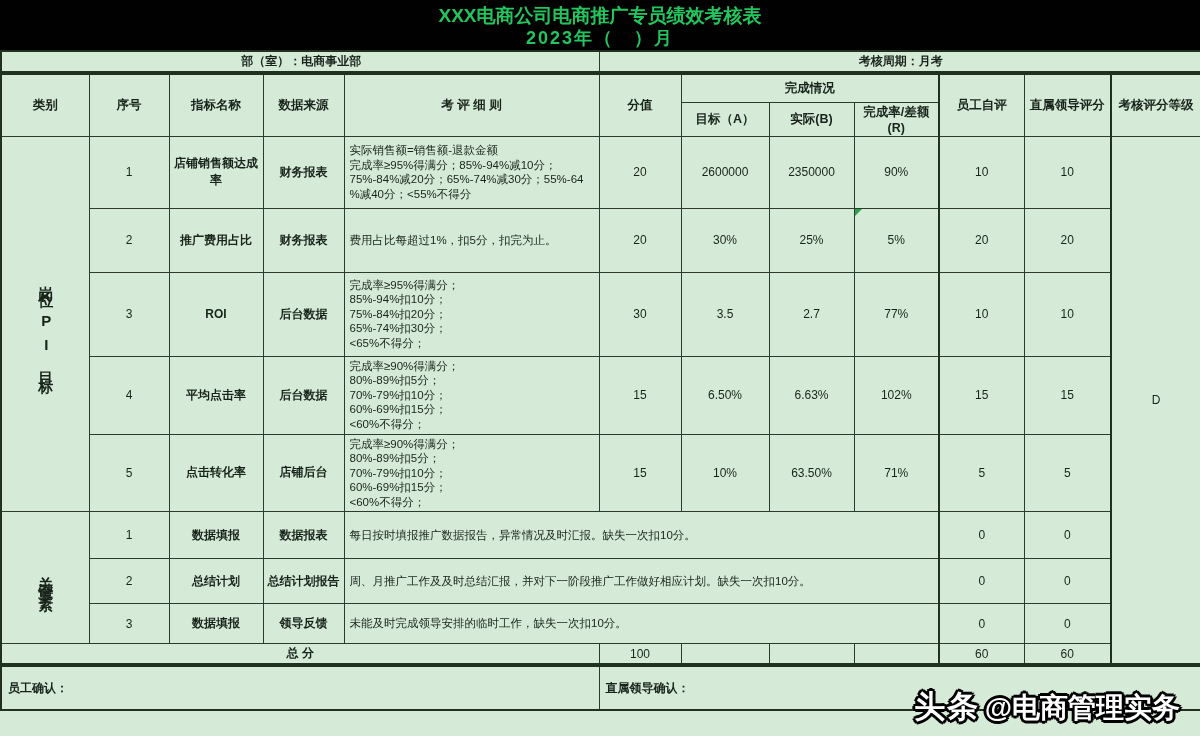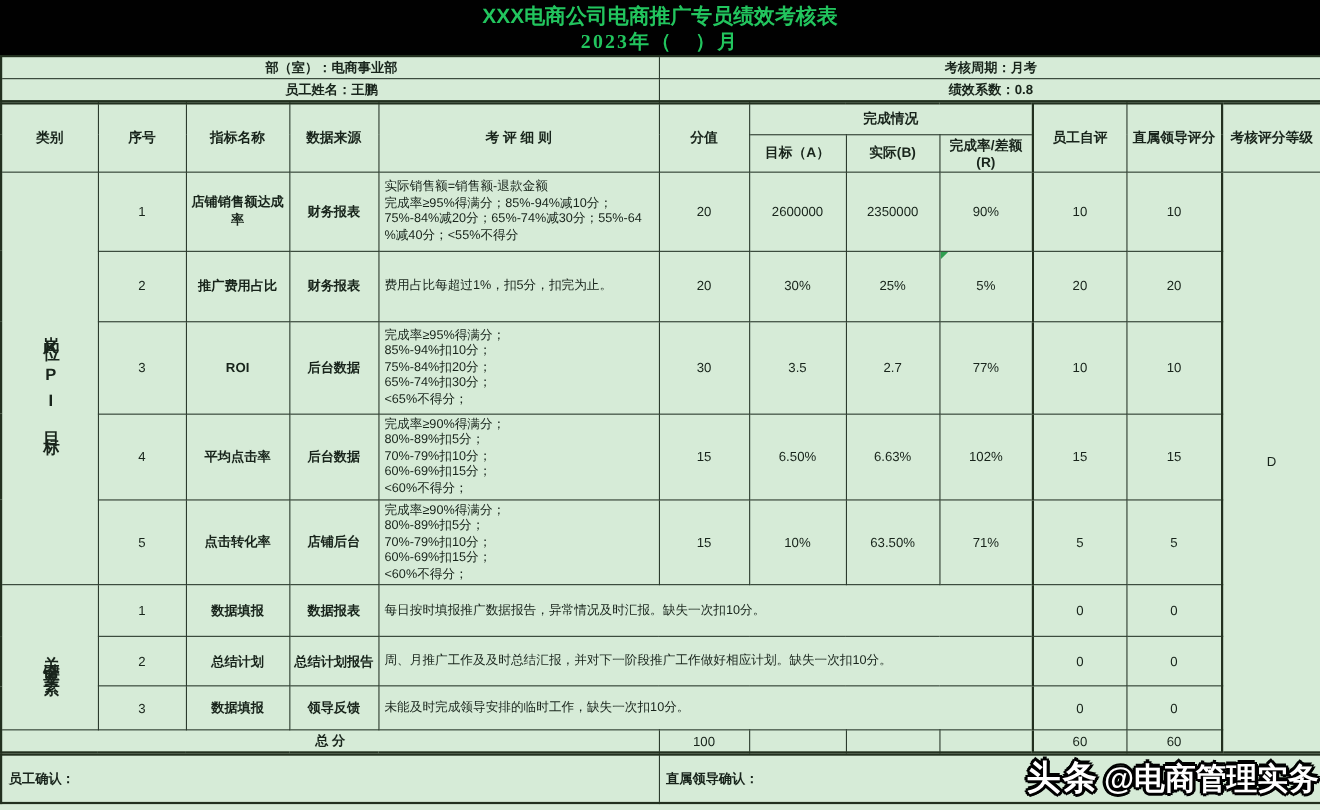--- a/index.html
+++ b/index.html
@@ -18,7 +18,7 @@
     text-align: center; padding-top: 5px;
   }
   .title-bar .t1 { font-size: 19px; font-weight: bold; line-height: 22px; }
-  .title-bar .t2 { font-size: 18px; font-weight: bold; line-height: 22px; letter-spacing: 2px; font-family: Liberation Serif, serif; }
+  .title-bar .t2 { font-size: 18px; font-weight: bold; line-height: 22px; letter-spacing: 2px; }
 
   table { border-collapse: collapse; table-layout: fixed; width: 1200px; }
   td {

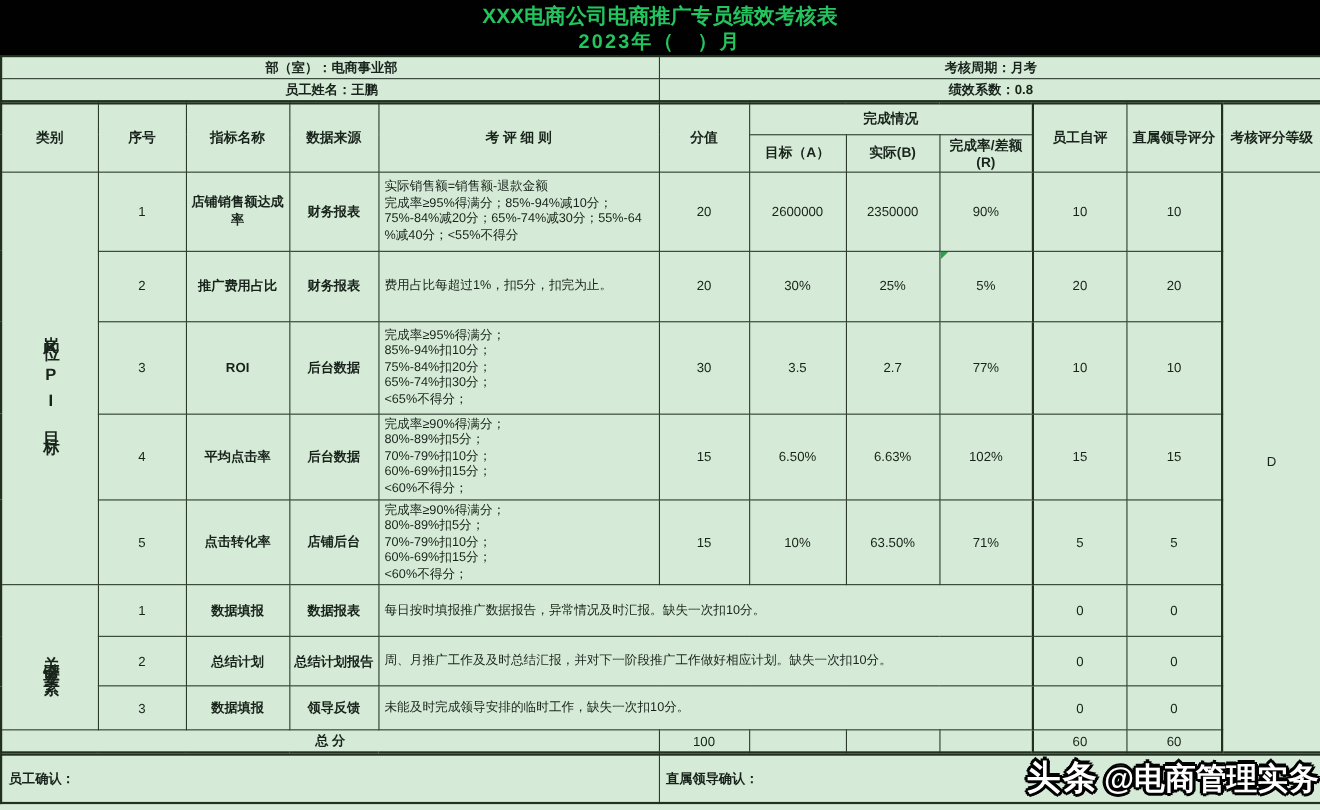--- a/index.html
+++ b/index.html
@@ -76,10 +76,6 @@
         <tr>
       <td>部（室）：电商事业部</td>
       <td>考核周期：月考</td>
-    </tr>
-    <tr>
-      <td>员工姓名：王鹏</td>
-      <td>绩效系数：0.8</td>
     </tr>
   </tbody>
     </table>

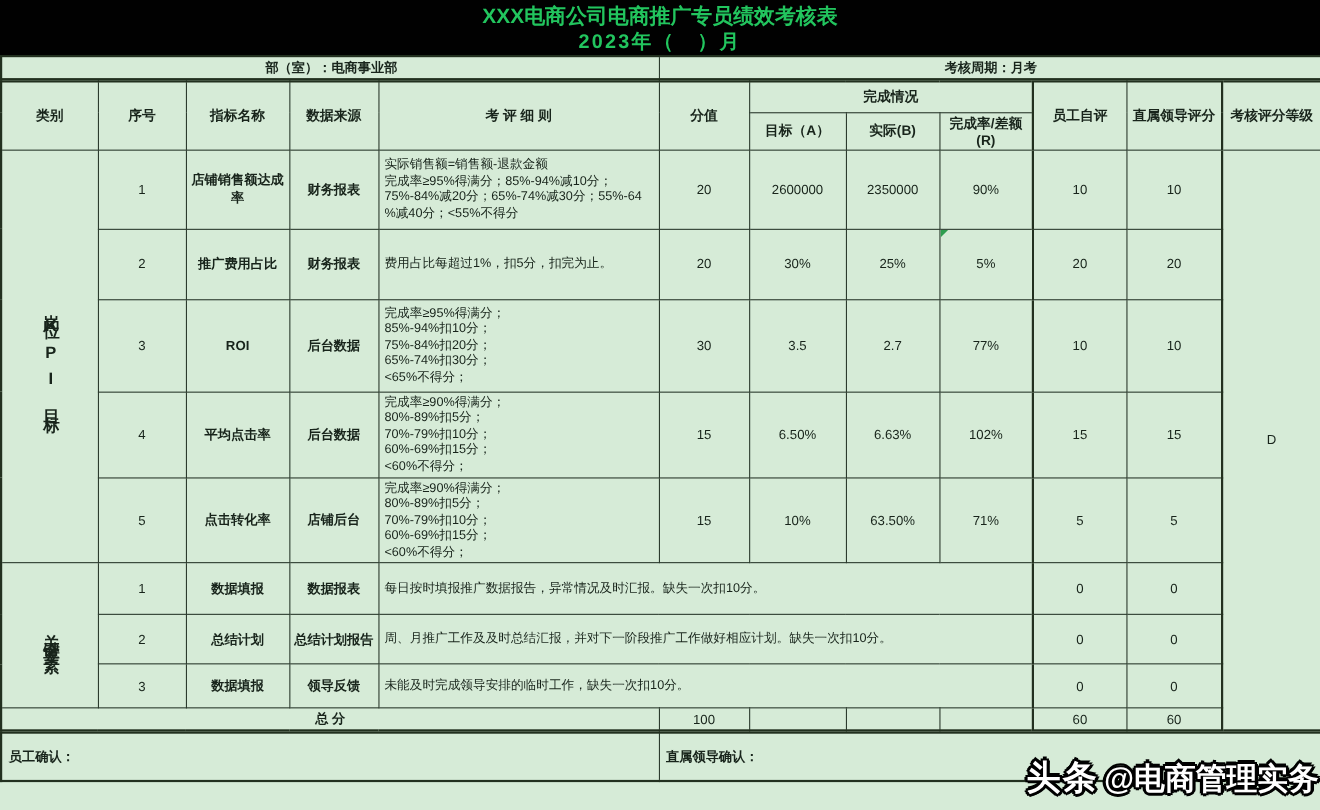--- a/index.html
+++ b/index.html
@@ -49,7 +49,7 @@
   .footer td { height: 44px; text-align: left; vertical-align: middle; font-weight: bold; padding-left: 6px; }
 
   .watermark {
-    position: absolute; right: 1px; bottom: 8px;
+    position: absolute; right: 20px; bottom: 8px;
     font-weight: bold; color: #ffffff; white-space: nowrap;
     text-shadow: -2px -2px 0 #000, 2px -2px 0 #000, -2px 2px 0 #000,
                   2px 2px 0 #000, 0 3px 0 #000, 3px 0 0 #000, -3px 0 0 #000, 0 -3px 0 #000;

